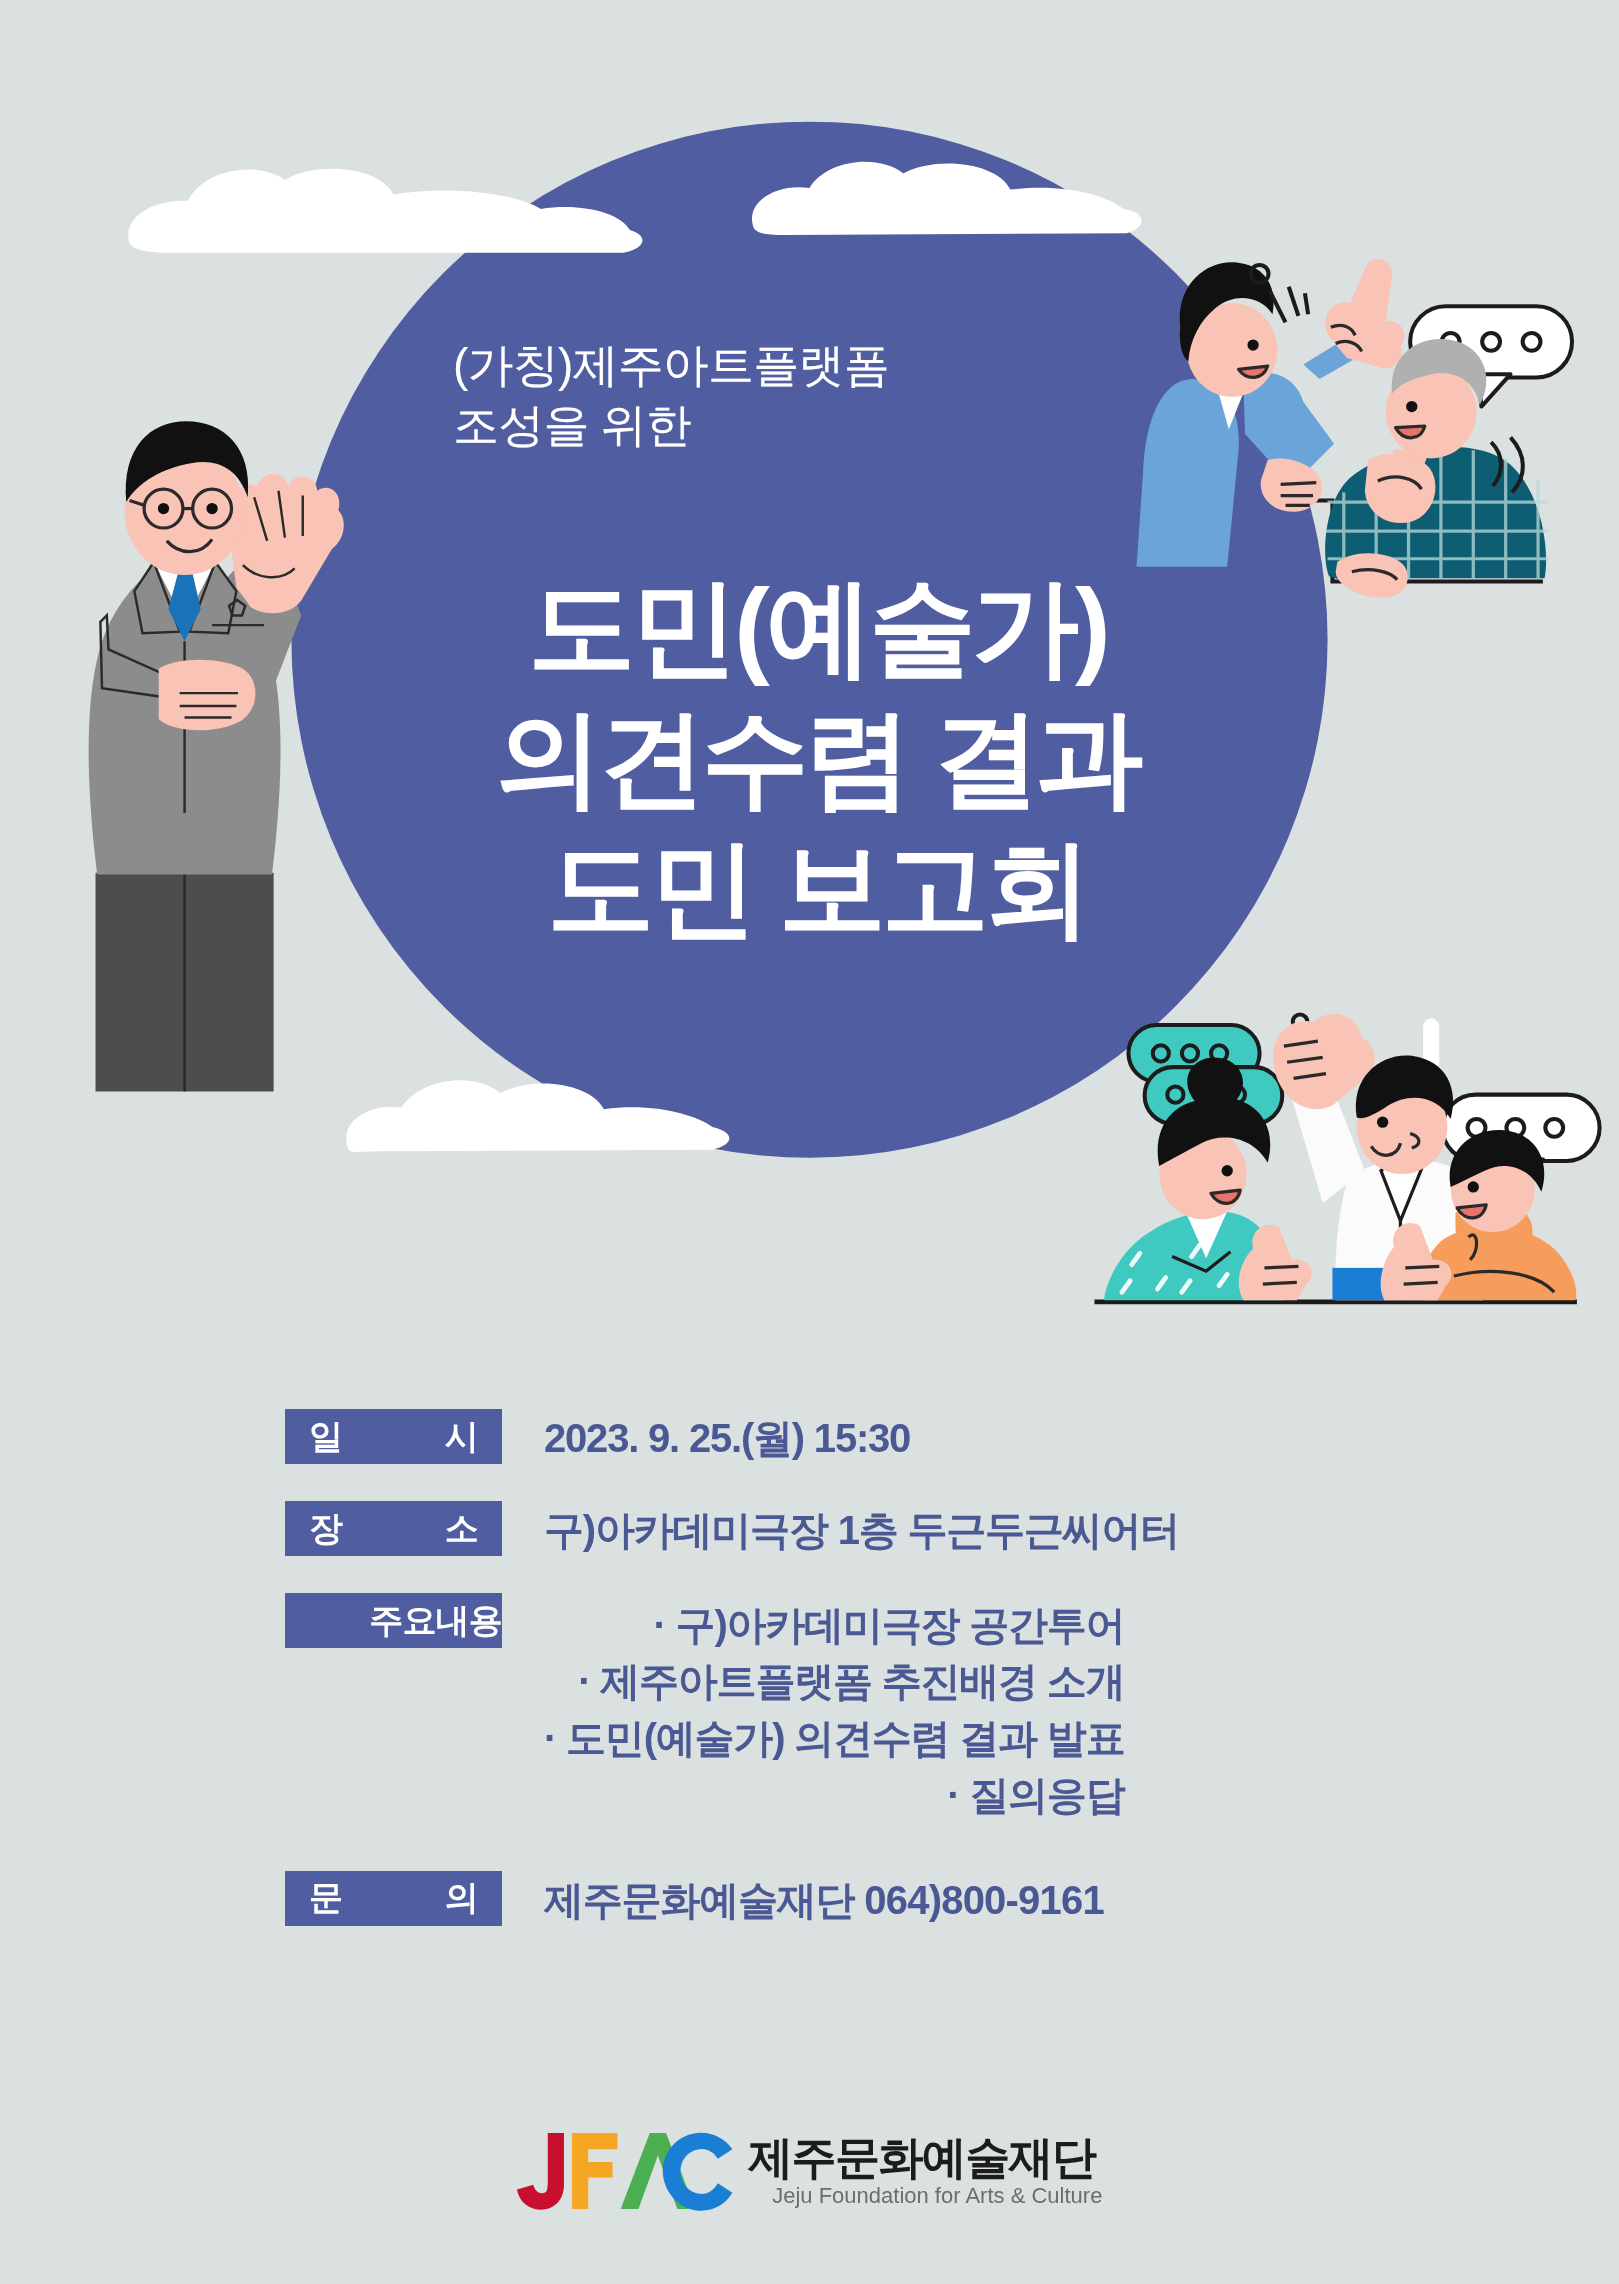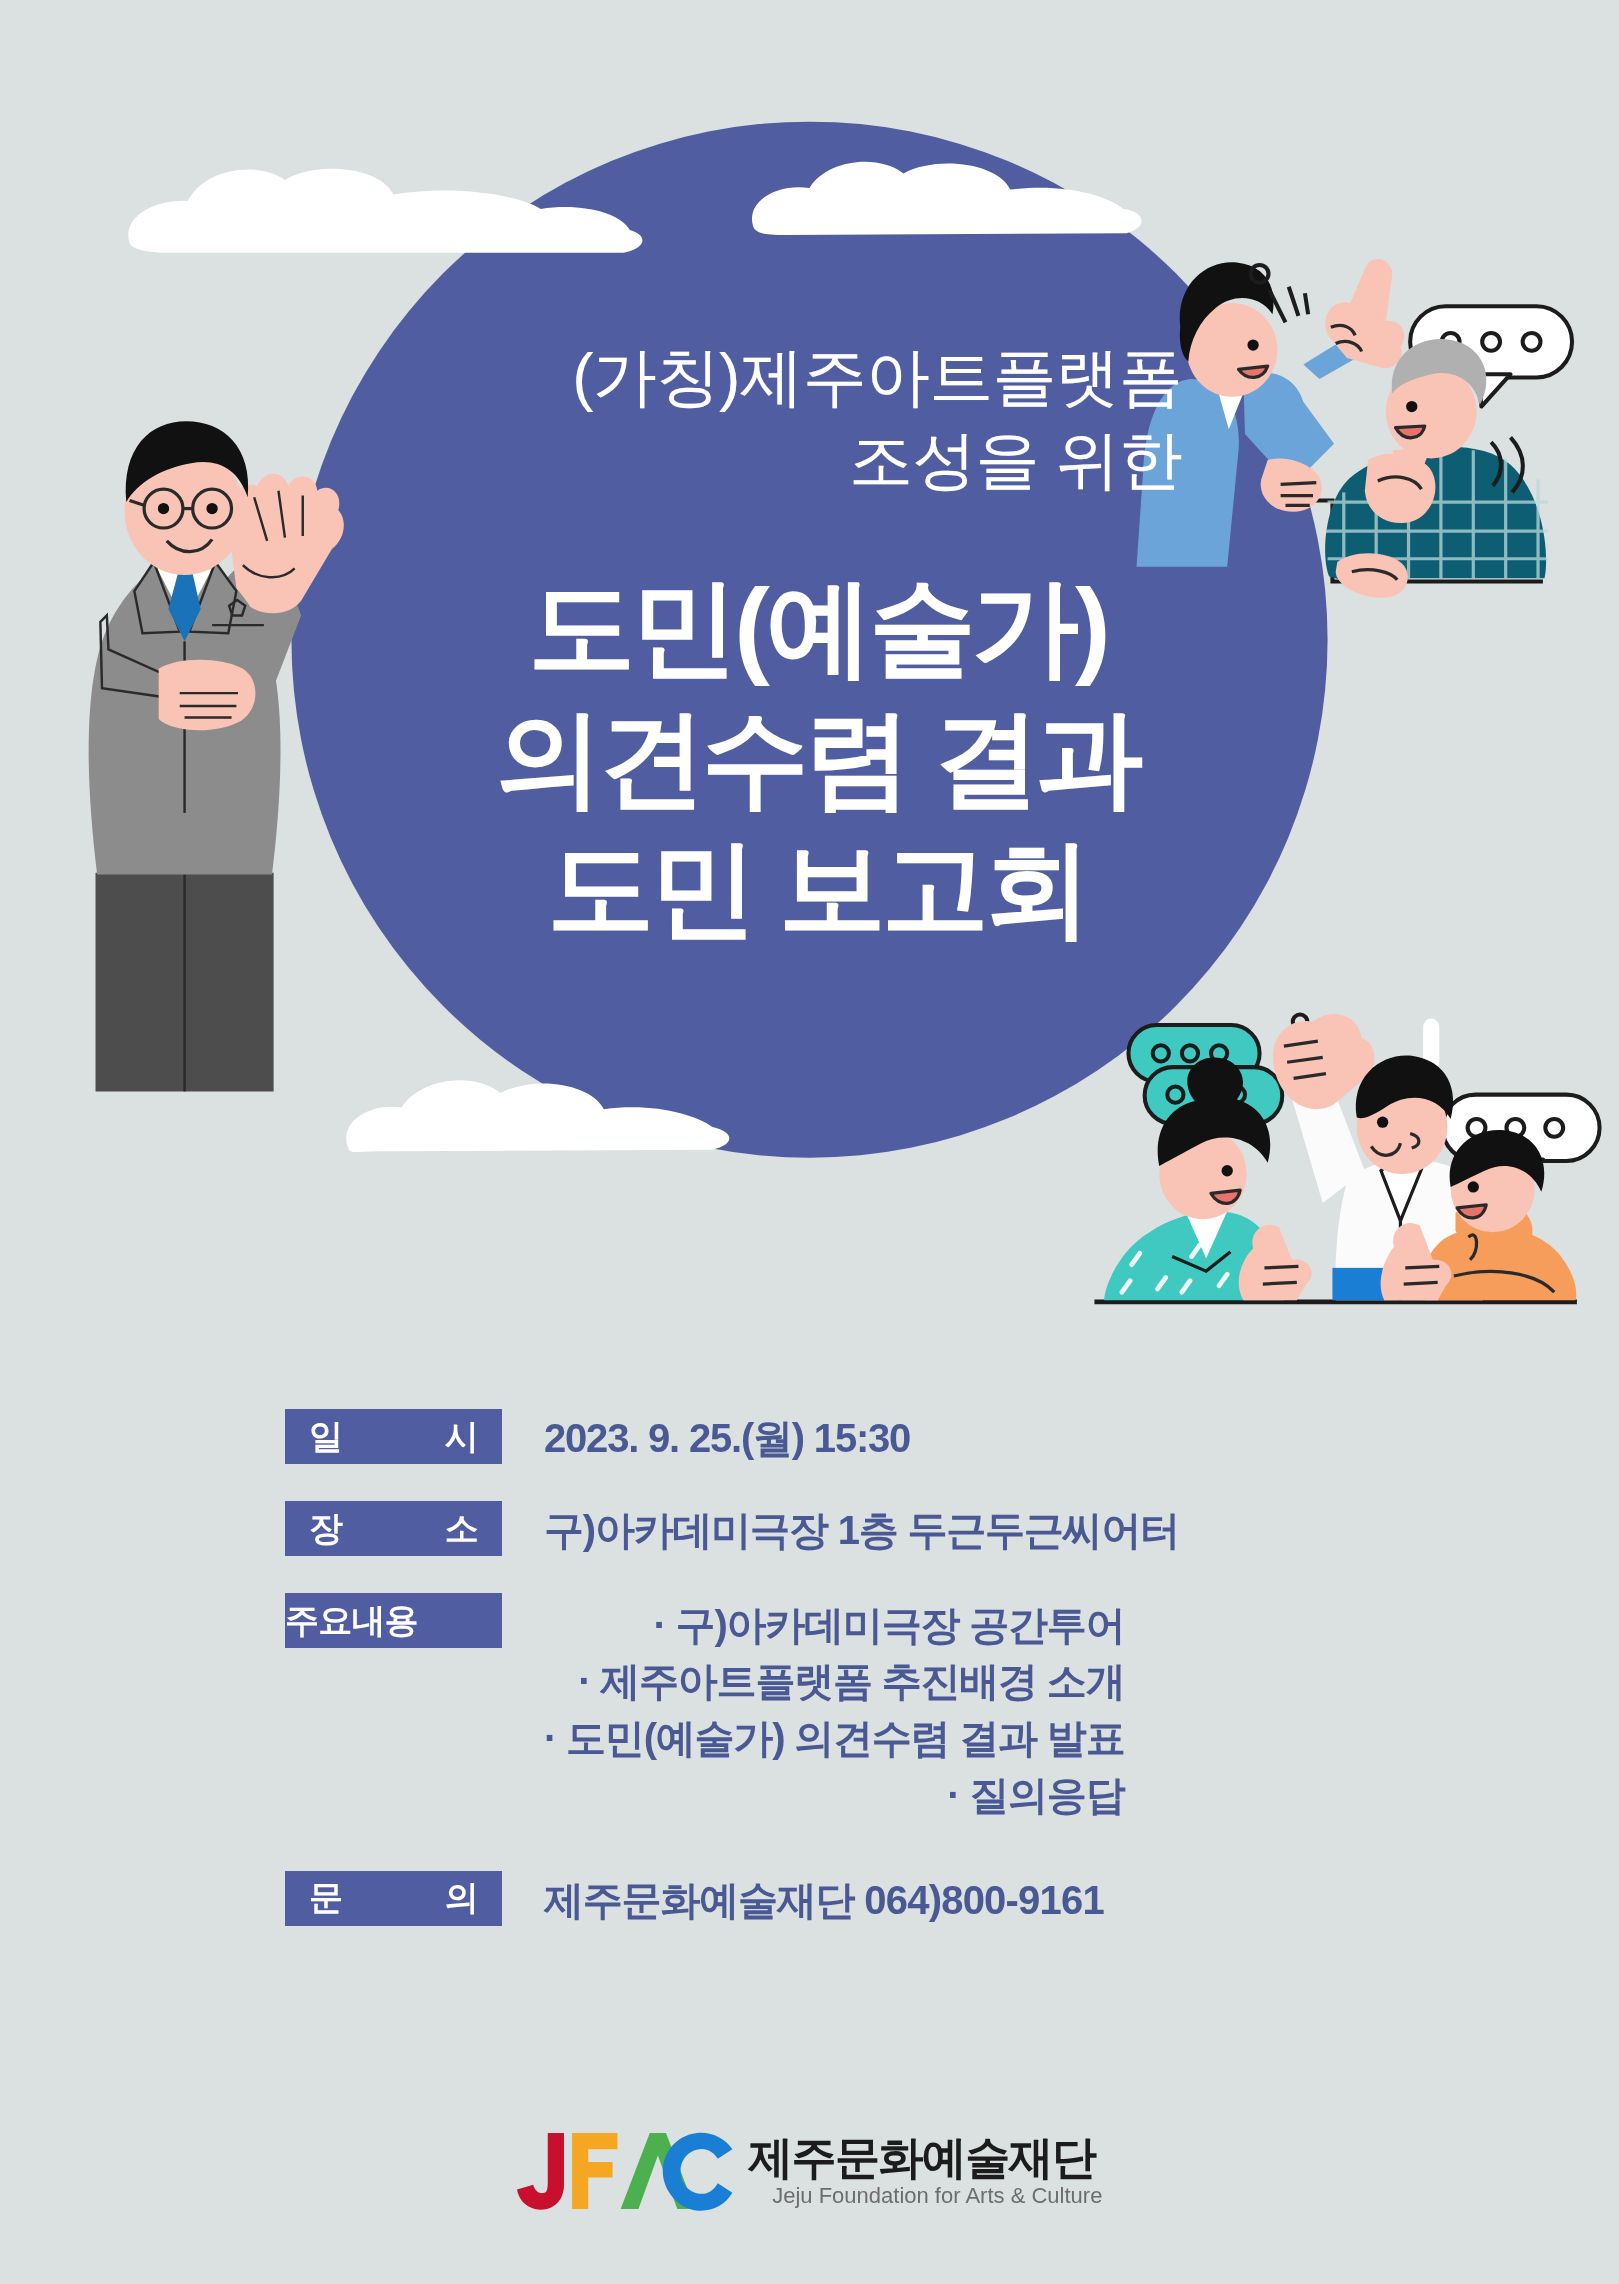--- a/index.html
+++ b/index.html
@@ -21,8 +21,8 @@
   .hero{position:absolute;left:0;top:0;width:1619px;}
   .subtitle{
     position:absolute;left:453px;top:336px;width:729px;
-    text-align:right;color:#ffffff;
-    font-size:64px;line-height:1.30;font-weight:400;
+    text-align:left;color:#ffffff;
+    font-size:46px;line-height:1.30;font-weight:400;
     letter-spacing:-0.8px;white-space:pre-line;
     text-shadow:0 0 0.8px rgba(255,255,255,.35);
   }

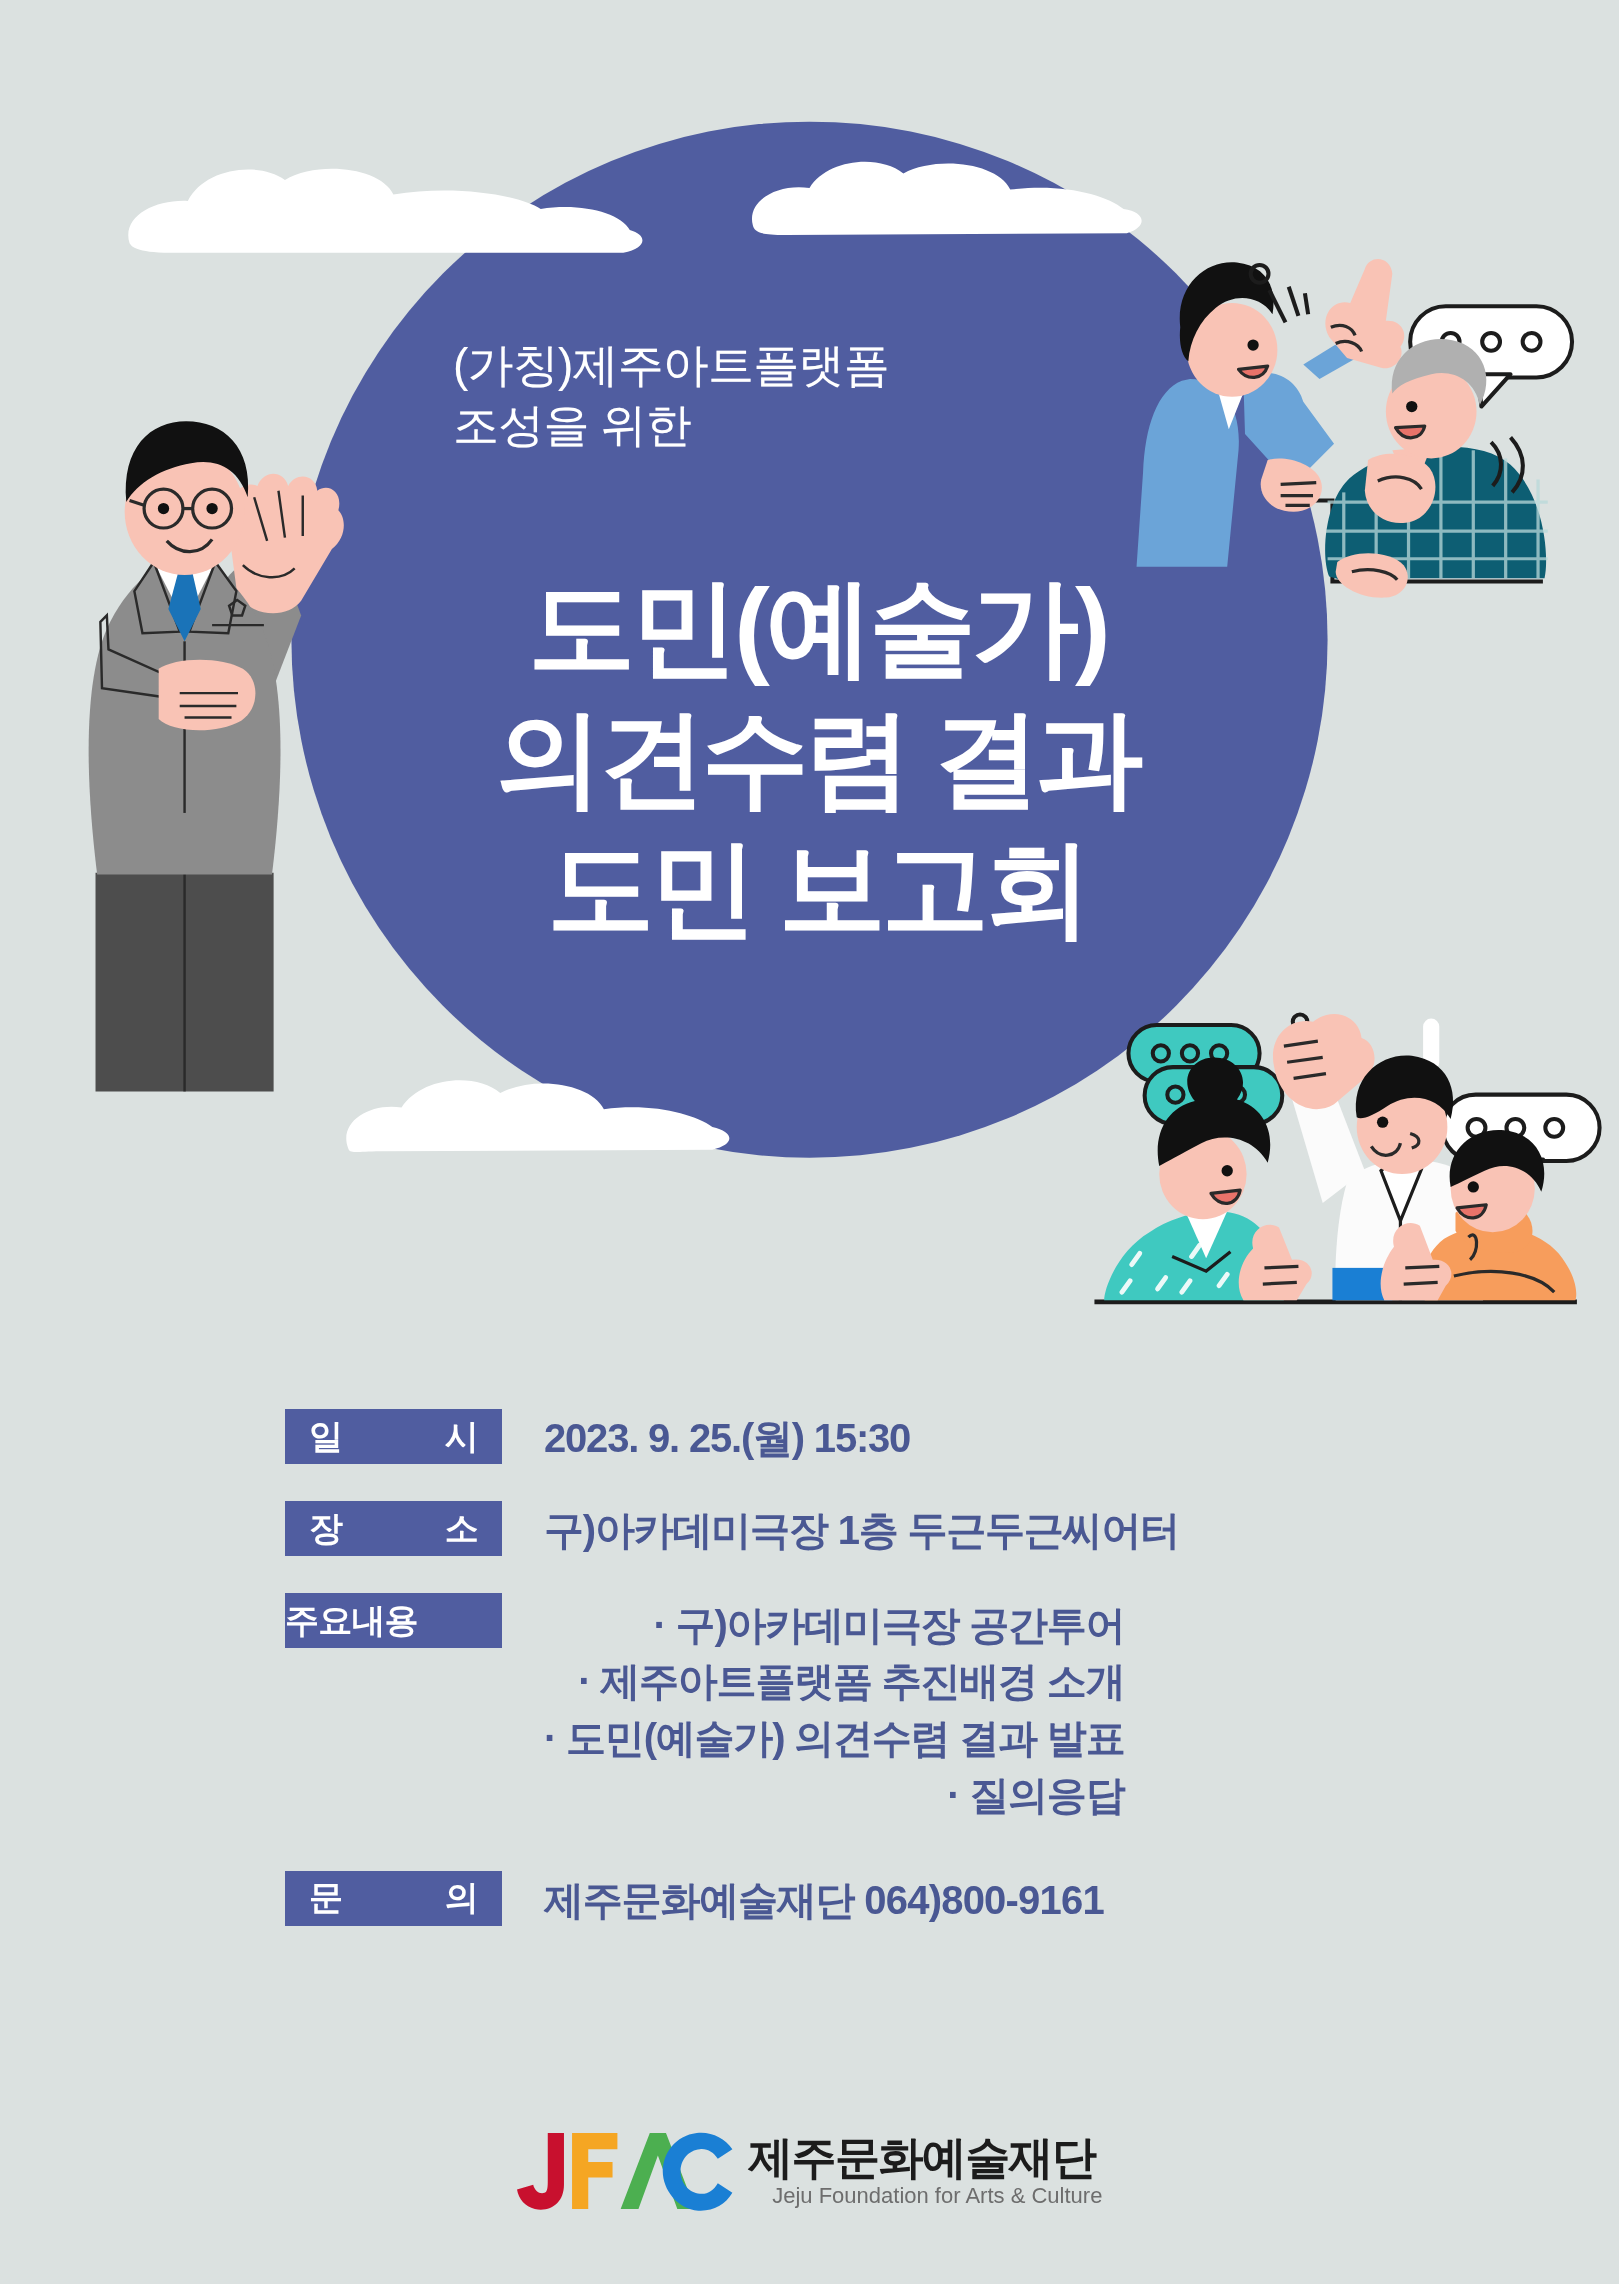--- a/index.html
+++ b/index.html
@@ -40,7 +40,7 @@
   .badge{
     flex:0 0 auto;width:217px;height:55px;
     background:#505da0;color:#fff;
-    display:flex;align-items:center;justify-content:flex-start;
+    display:flex;align-items:center;justify-content:flex-end;
     font-size:34px;font-weight:700;letter-spacing:-0.8px;
     box-sizing:border-box;
   }

